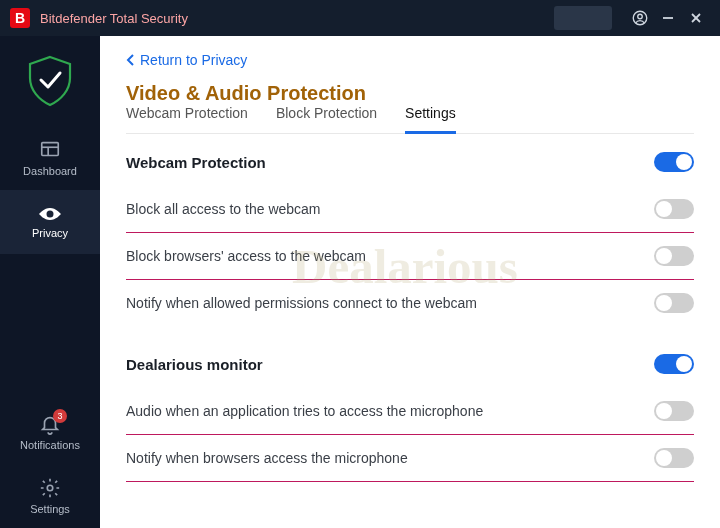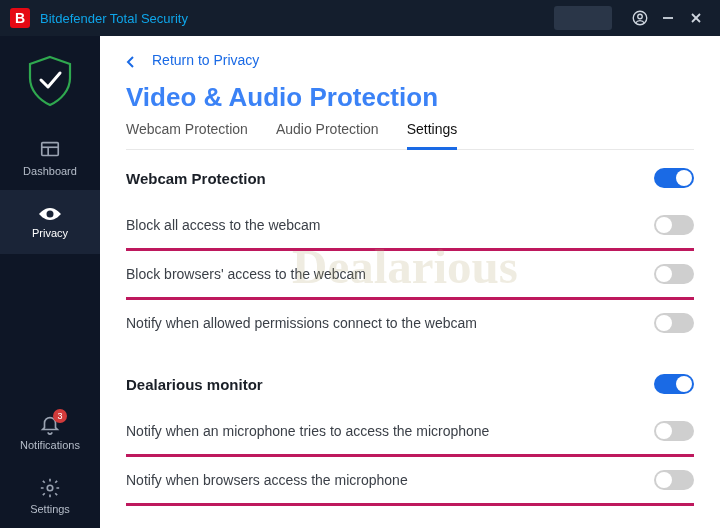--- a/index.html
+++ b/index.html
@@ -7,7 +7,7 @@
 .app { display: flex; flex-direction: column; width: 100%; height: 100%; }
 .titlebar { height: 36px; background: #141e2d; display: flex; align-items: center; padding: 0 10px; color: #fff; }
 .titlebar-logo { width: 20px; height: 20px; background: #e50914; border-radius: 3px; color: #fff; font-weight: bold; display: flex; align-items: center; justify-content: center; font-size: 14px; margin-right: 10px; }
-.titlebar-title { font-size: 13px; color: #0ea5e9; }
+.titlebar-title { font-size: 13px; color: #fca5a5; }
 .titlebar-spacer { flex: 1; }
 .titlebar-box { width: 58px; height: 24px; background: #2a3648; border-radius: 3px; margin-right: 14px; }
 .titlebar-icon { width: 28px; display: flex; justify-content: center; color: #cfd6df; cursor: pointer; }

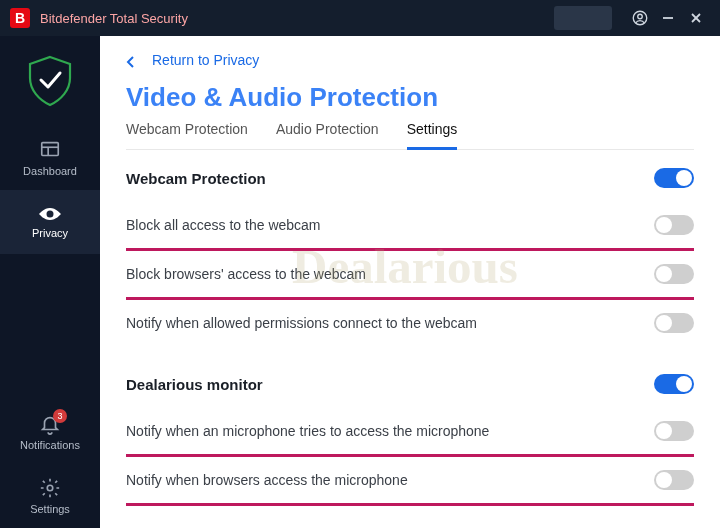--- a/index.html
+++ b/index.html
@@ -24,7 +24,7 @@
 .main { flex: 1; background: #fff; padding: 16px 26px 0 26px; overflow-y: auto; }
 .main::-webkit-scrollbar { width: 6px; }
 .main::-webkit-scrollbar-thumb { background: #c8c8c8; border-radius: 3px; }
-.back-link { color: #1a6ae5; font-size: 14px; display: flex; align-items: flex-end; gap: 16px; cursor: pointer; margin-bottom: 14px; }
+.back-link { color: #1a6ae5; font-size: 14px; display: flex; align-items: center; gap: 4px; cursor: pointer; margin-bottom: 14px; }
 .page-title { font-size: 26px; font-weight: 700; color: #3b82f6; margin-bottom: 8px; }
 .tabs { display: flex; gap: 28px; border-bottom: 1px solid #e8e8e8; }
 .tab { padding-bottom: 10px; font-size: 14px; color: #555; cursor: pointer; }

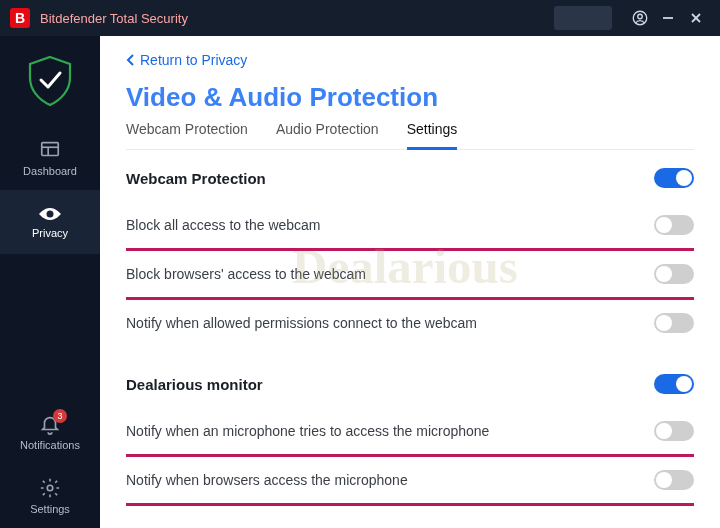--- a/index.html
+++ b/index.html
@@ -25,7 +25,7 @@
 .main::-webkit-scrollbar { width: 6px; }
 .main::-webkit-scrollbar-thumb { background: #c8c8c8; border-radius: 3px; }
 .back-link { color: #1a6ae5; font-size: 14px; display: flex; align-items: center; gap: 4px; cursor: pointer; margin-bottom: 14px; }
-.page-title { font-size: 26px; font-weight: 700; color: #3b82f6; margin-bottom: 8px; }
+.page-title { font-size: 20px; font-weight: 700; color: #a16207; margin-bottom: 0; }
 .tabs { display: flex; gap: 28px; border-bottom: 1px solid #e8e8e8; }
 .tab { padding-bottom: 10px; font-size: 14px; color: #555; cursor: pointer; }
 .tab.active { color: #111; border-bottom: 3px solid #1a6ae5; margin-bottom: -1px; font-weight: 500; }

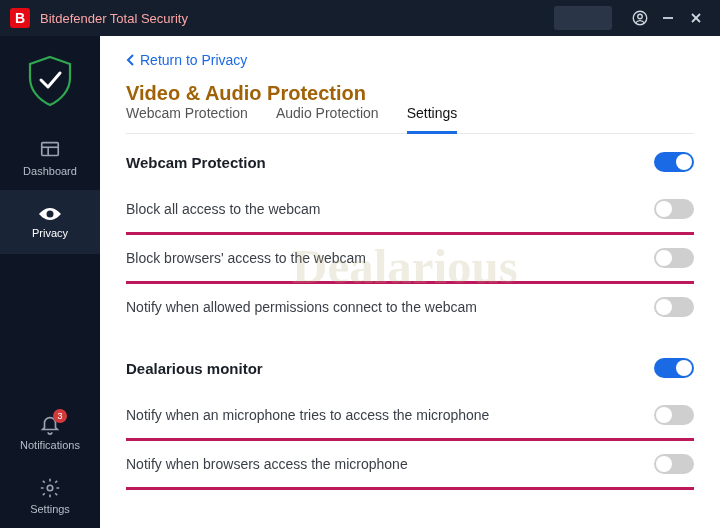--- a/index.html
+++ b/index.html
@@ -136,7 +136,7 @@
 
       <div class="tabs">
         <div class="tab">Webcam Protection</div>
-        <div class="tab">Audio Protection</div>
+        <div class="tab">Block Protection</div>
         <div class="tab active">Settings</div>
       </div>
 

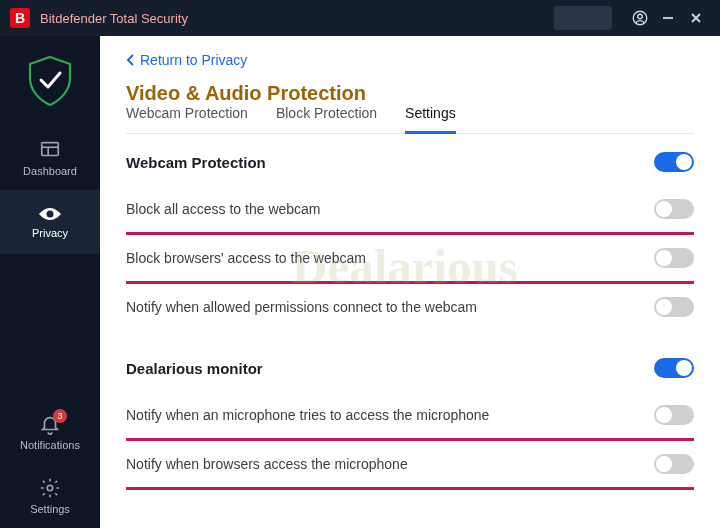--- a/index.html
+++ b/index.html
@@ -30,7 +30,7 @@
 .tab { padding-bottom: 10px; font-size: 14px; color: #555; cursor: pointer; }
 .tab.active { color: #111; border-bottom: 3px solid #1a6ae5; margin-bottom: -1px; font-weight: 500; }
 .section-title { font-weight: 700; color: #1a1f27; font-size: 15px; padding: 18px 0 14px; display: flex; justify-content: space-between; align-items: center; }
-.setting-row { display: flex; justify-content: space-between; align-items: center; padding: 13px 0; border-bottom: 3px solid #be185d; font-size: 14px; color: #3a3f47; }
+.setting-row { display: flex; justify-content: space-between; align-items: center; padding: 13px 0; border-bottom: 1px solid #be185d; font-size: 14px; color: #3a3f47; }
 .toggle { width: 40px; height: 20px; border-radius: 10px; position: relative; cursor: pointer; flex-shrink: 0; }
 .toggle .thumb { width: 16px; height: 16px; border-radius: 50%; background: #fff; position: absolute; top: 2px; }
 .toggle.on { background: #1a6ae5; }

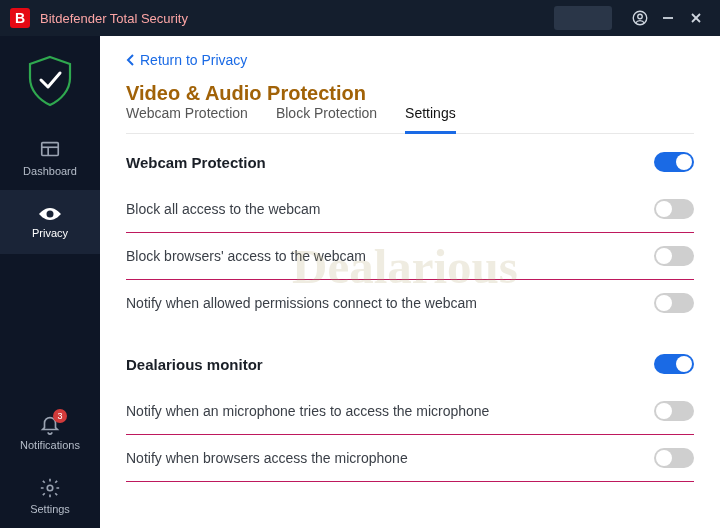--- a/index.html
+++ b/index.html
@@ -172,7 +172,7 @@
           </div>
       </div>
       <div class="setting-row">
-        <span>Notify when an microphone tries to access the microphone</span>
+        <span>Audio when an application tries to access the microphone</span>
         <div class="toggle off">
             <div class="thumb"></div>
           </div>

